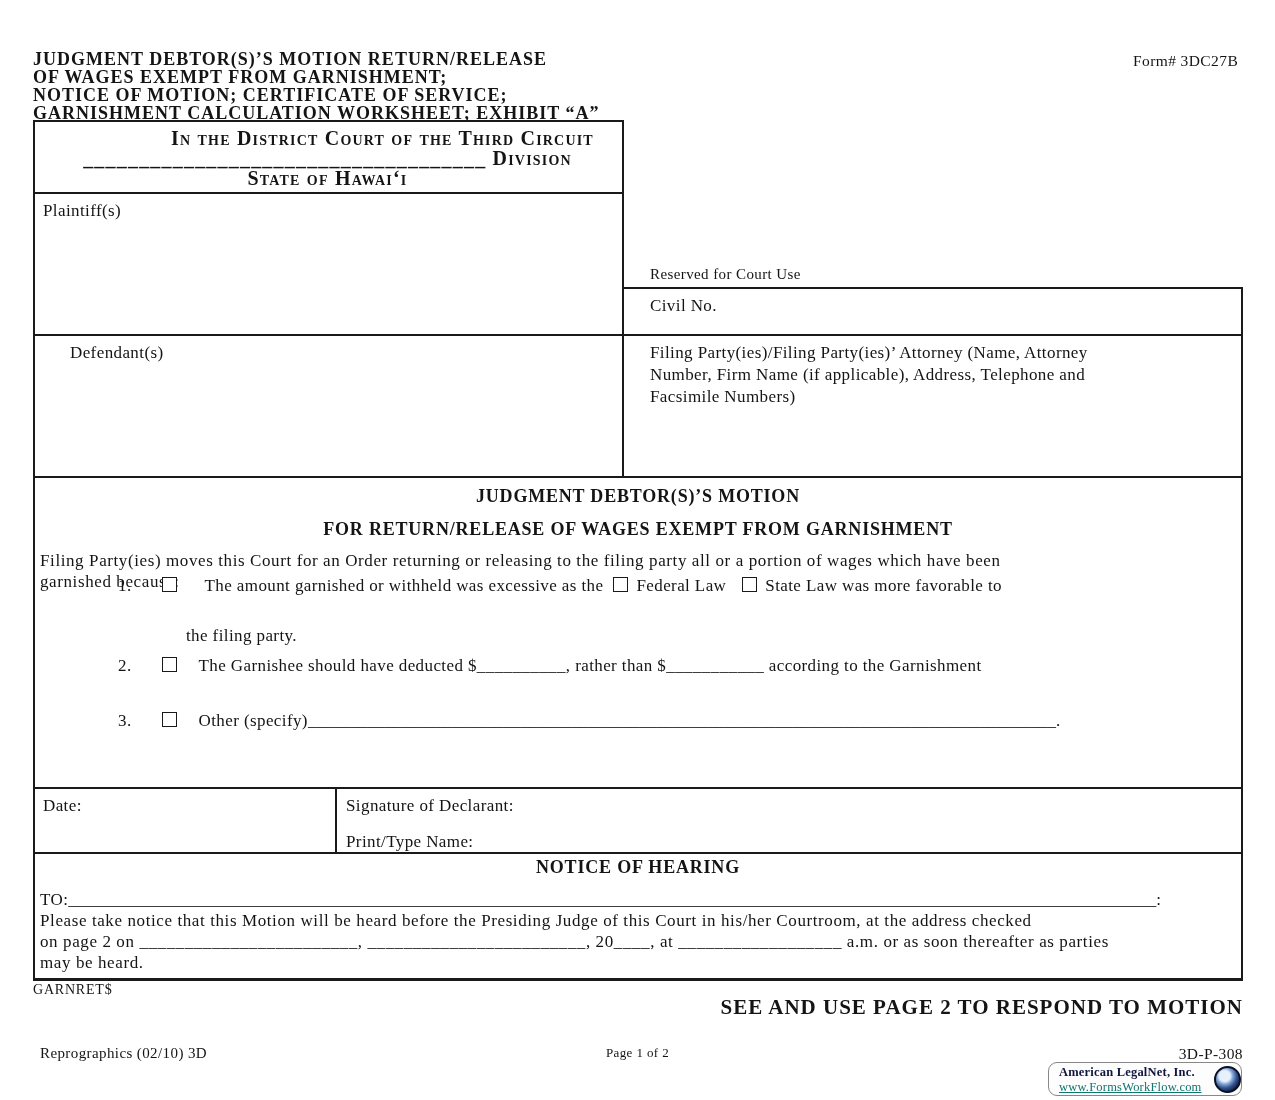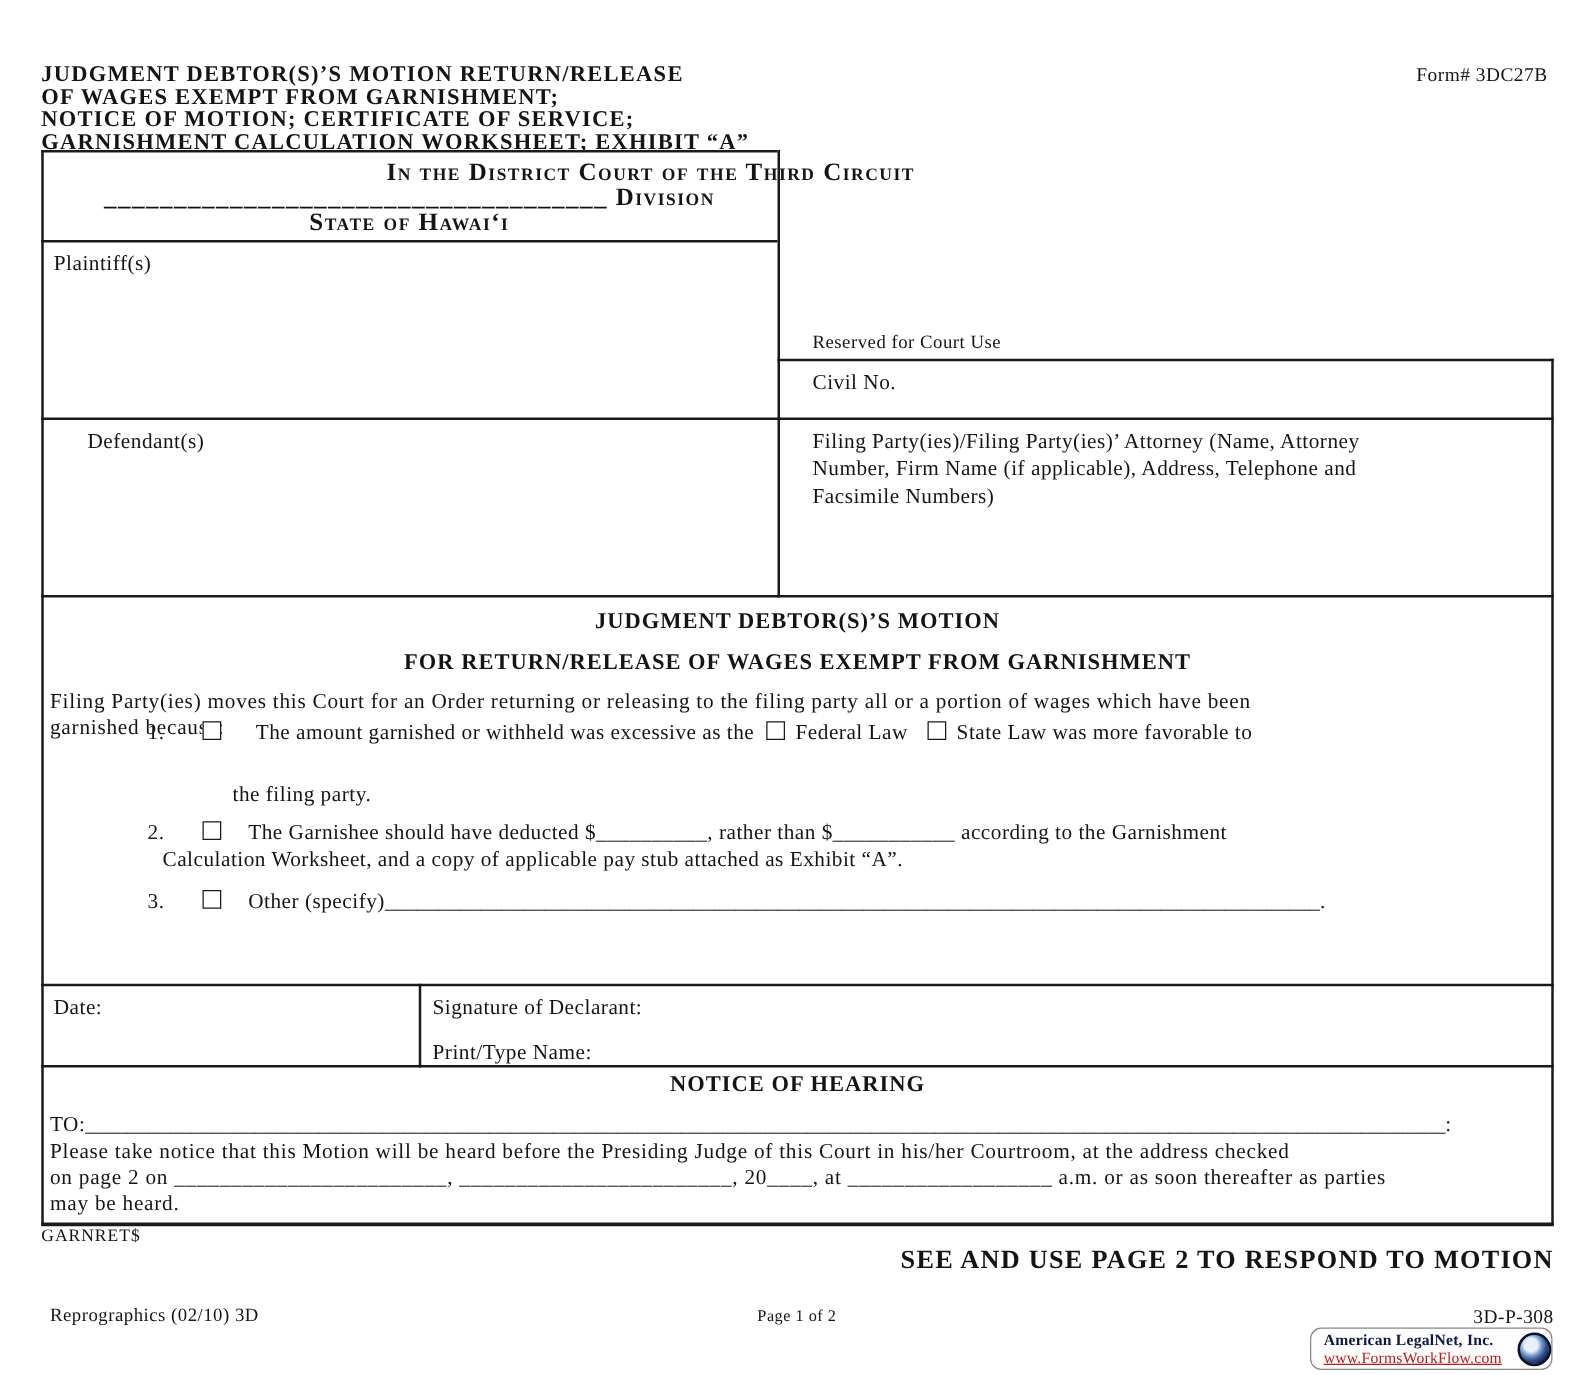--- a/index.html
+++ b/index.html
@@ -62,7 +62,7 @@
   <div class="line" style="left:1241px; top:287px; width:2px; height:693px;"></div>
   <div class="line" style="left:335px; top:787px; width:2px; height:67px;"></div>
 
-  <div class="t sc center" style="left:33px; top:127px; width:699px;text-align:right;">In the District Court of the Third Circuit</div>
+  <div class="t sc center" style="left:33px; top:127px; width:699px;">In the District Court of the Third Circuit</div>
   <div class="t sc center" style="left:33px; top:147px; width:589px;">____________________________________ Division</div>
   <div class="t sc center" style="left:33px; top:167px; width:589px;">State of Hawaiʻi</div>
 

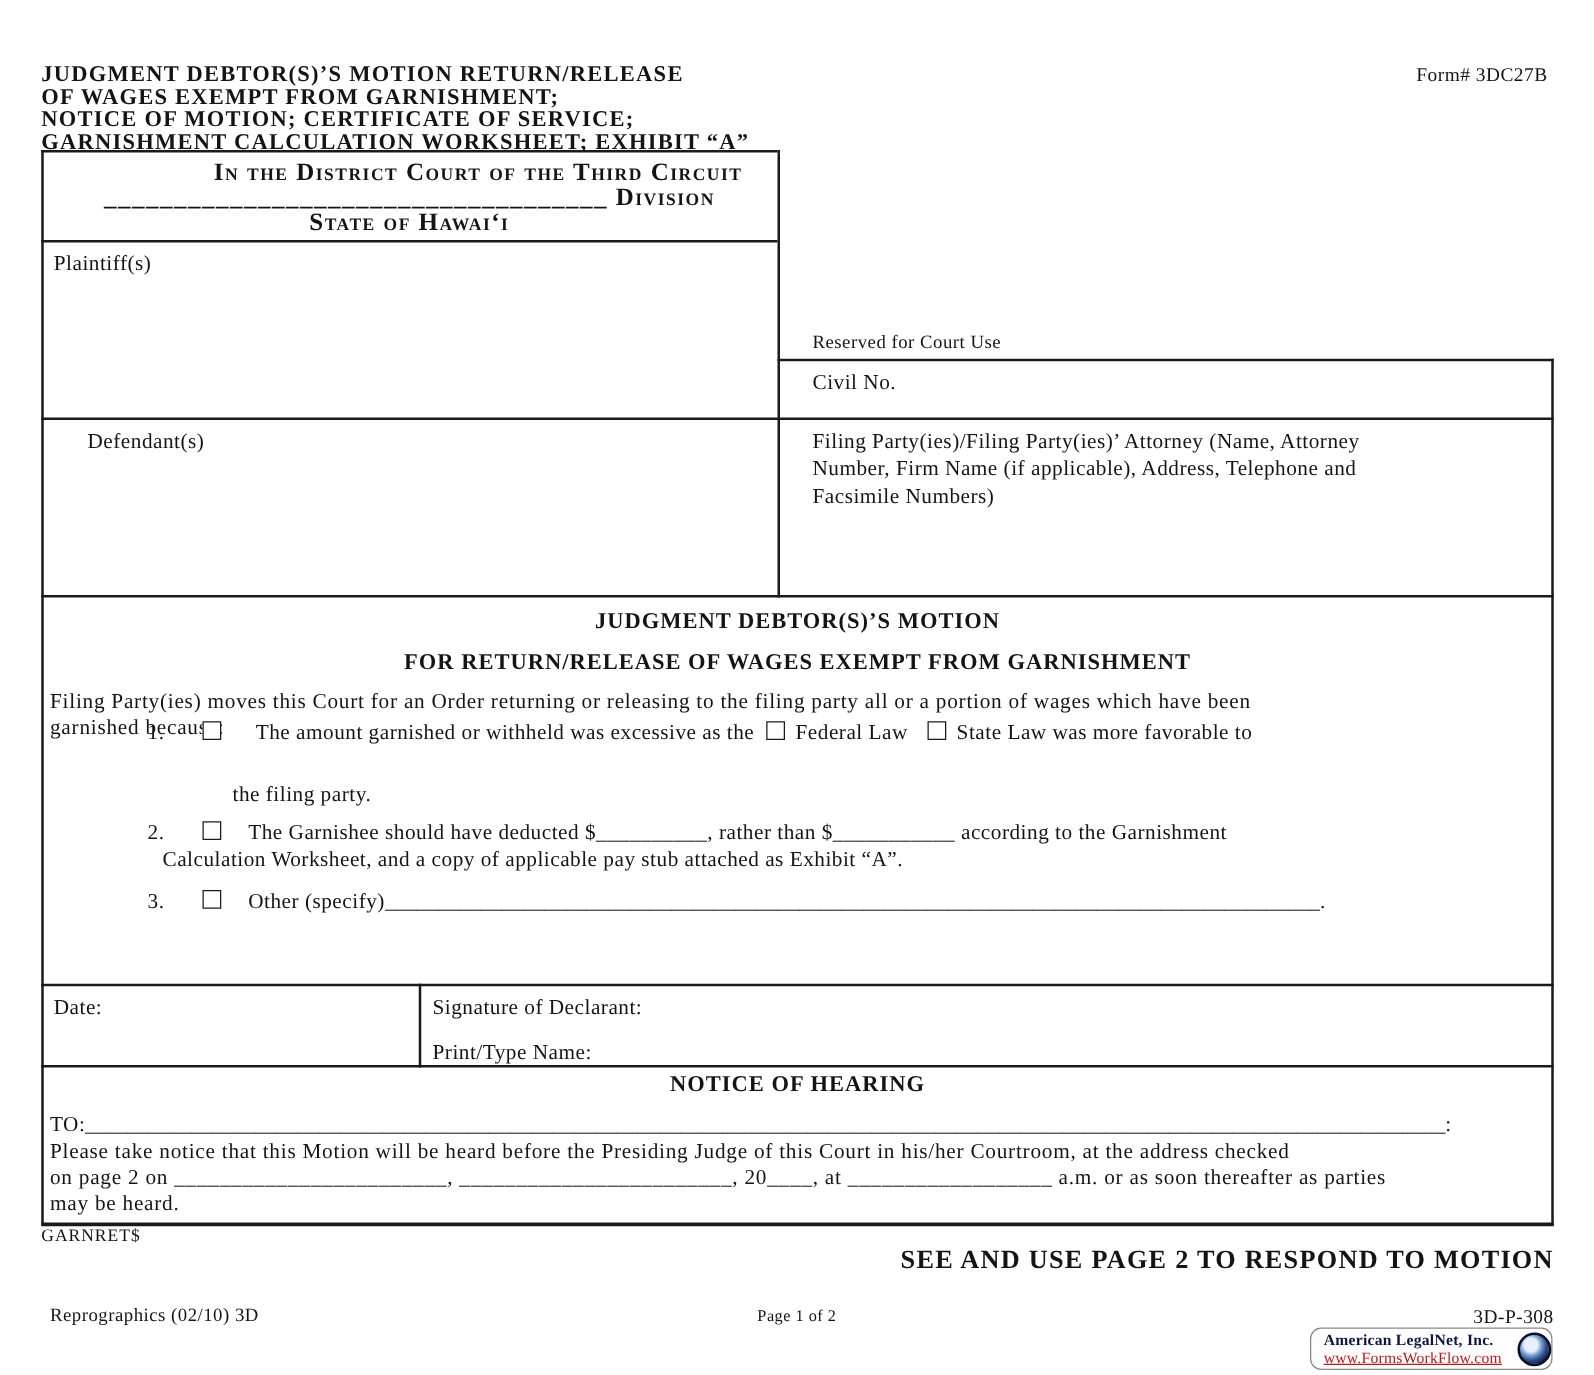--- a/index.html
+++ b/index.html
@@ -87,7 +87,6 @@
   <div class="t" style="left:118px; top:656px;">
     <span class="itemnum">2.</span><span class="checkbox cb-lead2"></span><span>The Garnishee should have deducted $__________, rather than $___________  according to the Garnishment</span>
   </div>
-  <div class="t" style="left:130px; top:678px;">Calculation Worksheet, and a copy of applicable pay stub attached as Exhibit “A”.</div>
 
   <div class="t" style="left:118px; top:711px;">
     <span class="itemnum">3.</span><span class="checkbox cb-lead2"></span><span>Other (specify)</span><span class="blank-text">________________________________________________________________________________________</span><span>.</span>

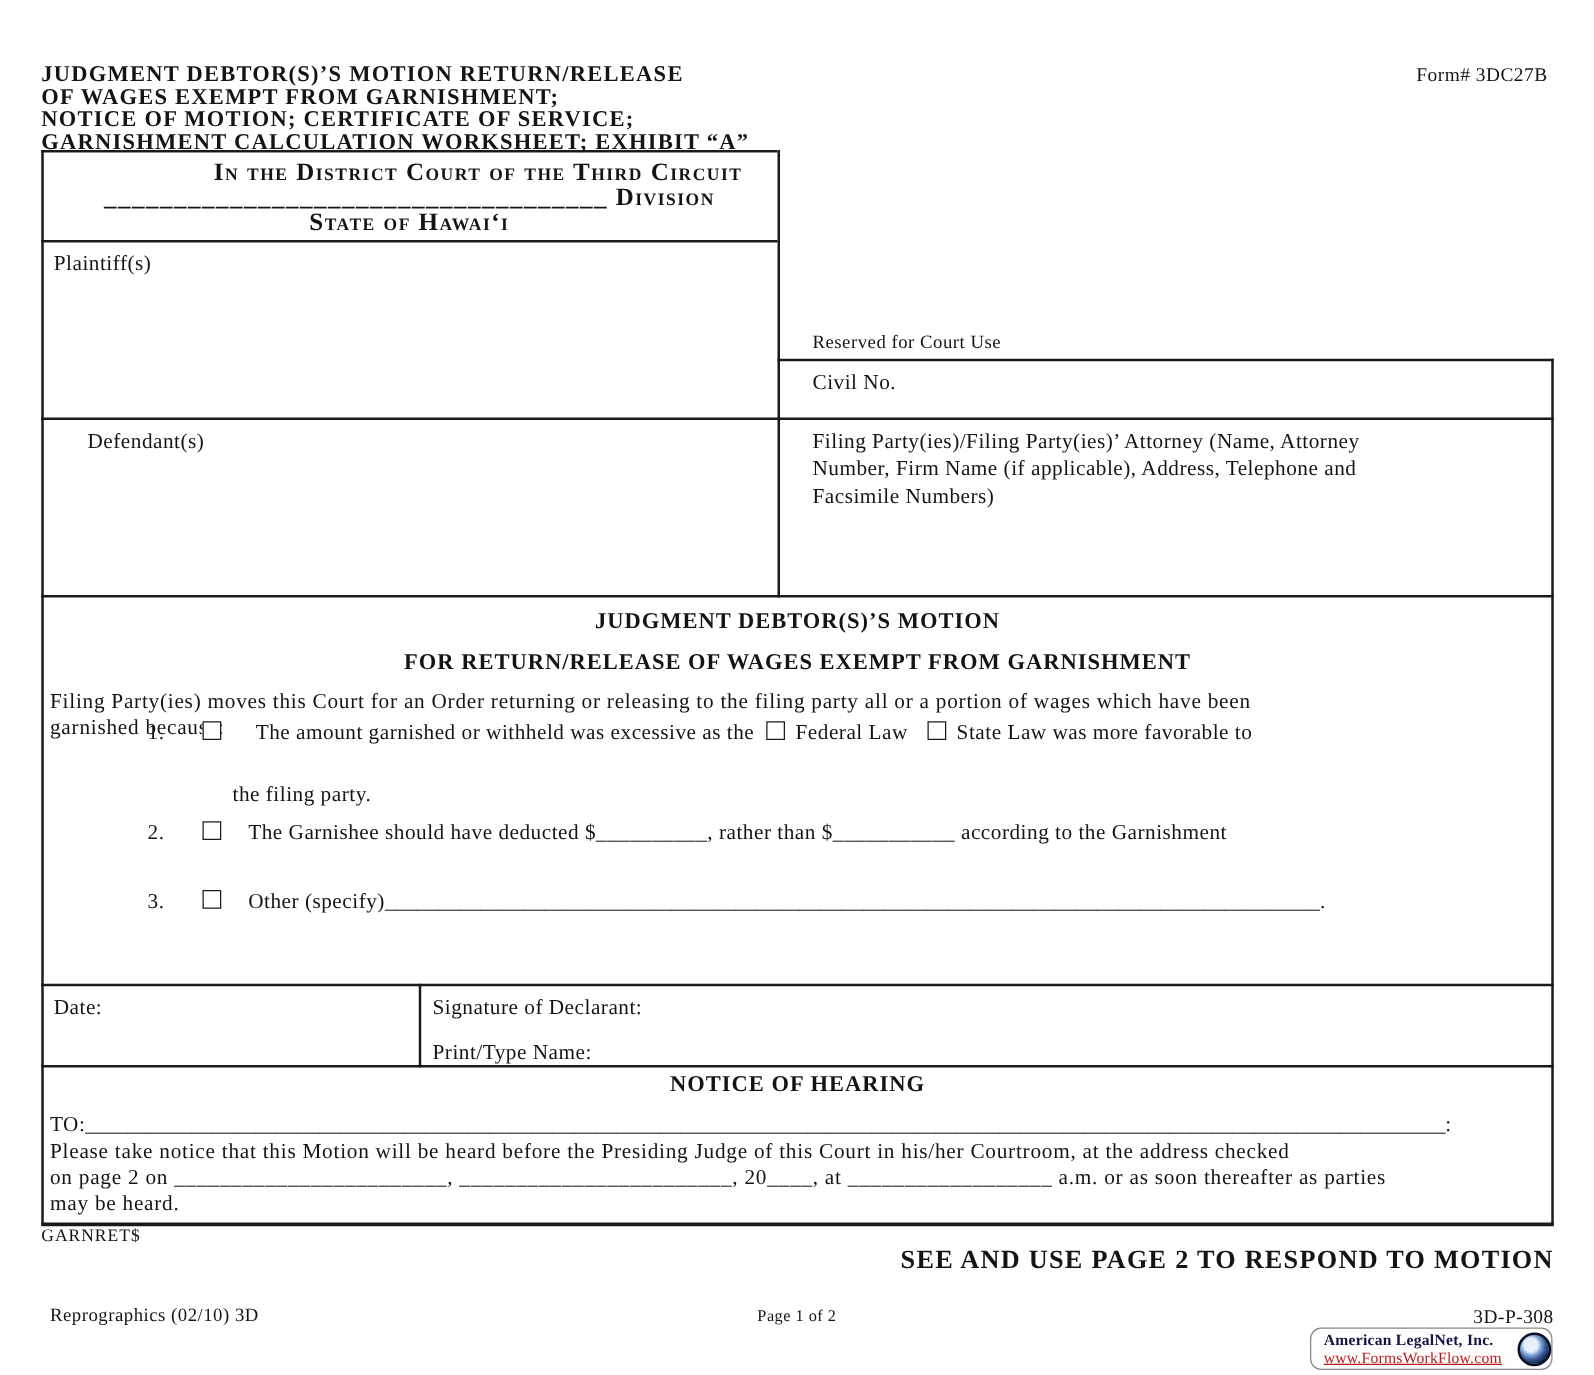--- a/index.html
+++ b/index.html
@@ -114,7 +114,7 @@
   <div class="legalnet">
     <span style="display:inline-block; line-height:14px;">
       <span class="company" id="ln-company" style="color: rgb(16, 21, 63);">American LegalNet, Inc.</span><br>
-      <span class="url" id="ln-url" style="color: #b91c1c;">www.FormsWorkFlow.com</span>
+      <span class="url" id="ln-url" style="color: #0f766e;">www.FormsWorkFlow.com</span>
     </span>
     <span class="globe"></span>
   </div>

